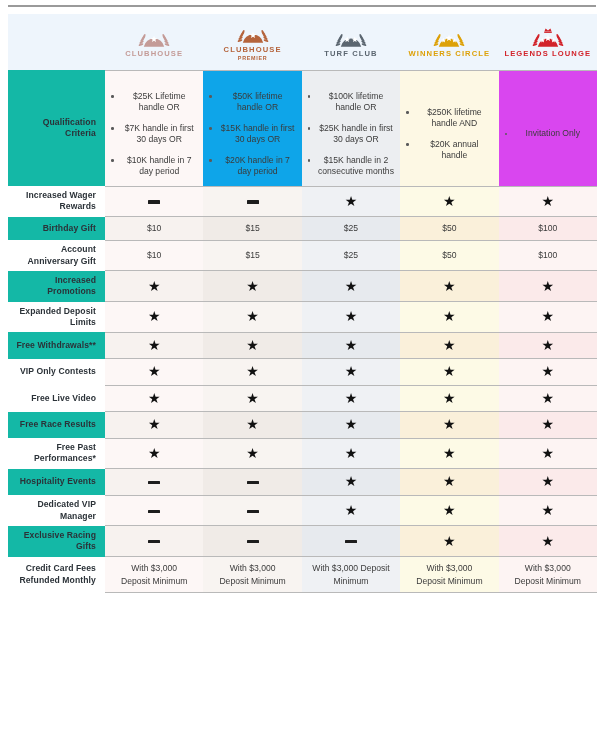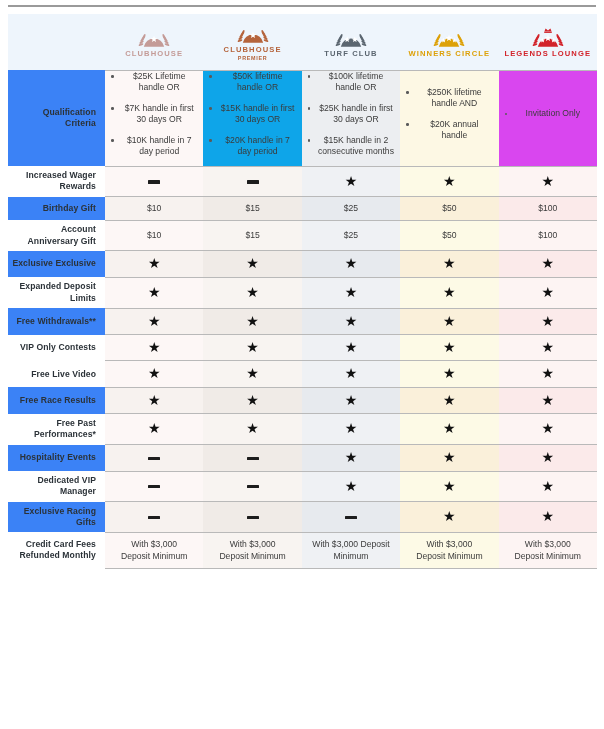--- a/index.html
+++ b/index.html
@@ -80,7 +80,7 @@
     background: #1d1d1d; border-radius: 0.5px; vertical-align: middle;
   }
 
-  .qual { padding: 0 4px 8px 2px; text-align: center; }
+  .qual { padding: 20px 4px 8px 2px; text-align: center; }
   ul.qual-list { list-style: none; }
   ul.qual-list li {
     position: relative;

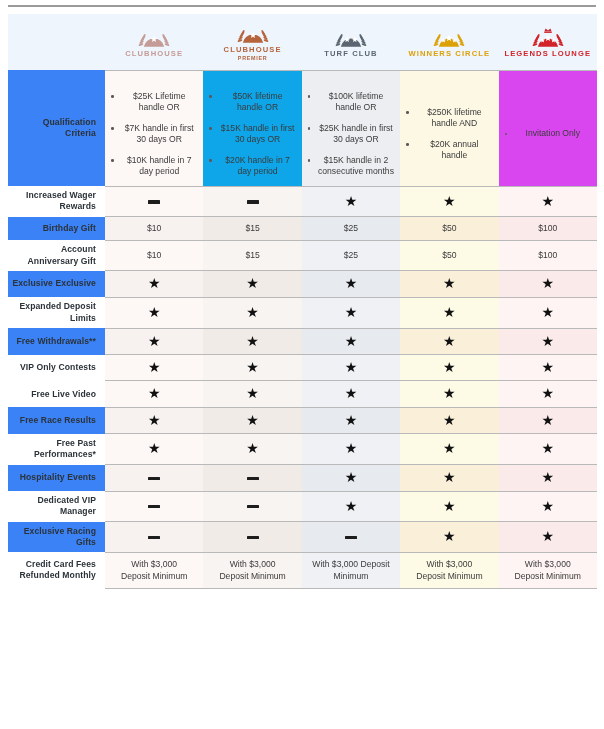--- a/index.html
+++ b/index.html
@@ -61,7 +61,7 @@
     line-height: 1.32;
     letter-spacing: 0.1px;
   }
-  .rlabel.shade { background: #3b82f6; }
+  .rlabel.shade { background: #14b8a6; }
   .rlabel.plain { background: #ffffff; }
 
   

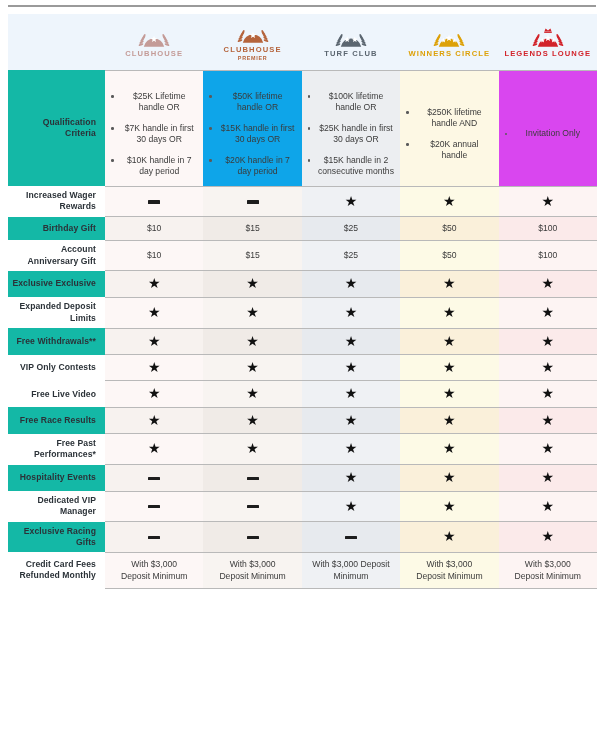--- a/index.html
+++ b/index.html
@@ -308,7 +308,7 @@
           <td class="cell c5b">$100</td>
         </tr>
         <tr>
-          <td class="rlabel shade">Exclusive Exclusive</td>
+          <td class="rlabel shade">Increased Promotions</td>
           <td class="cell c1a"><span class="mark-star">★</span></td>
           <td class="cell c2a"><span class="mark-star">★</span></td>
           <td class="cell c3a"><span class="mark-star">★</span></td>

